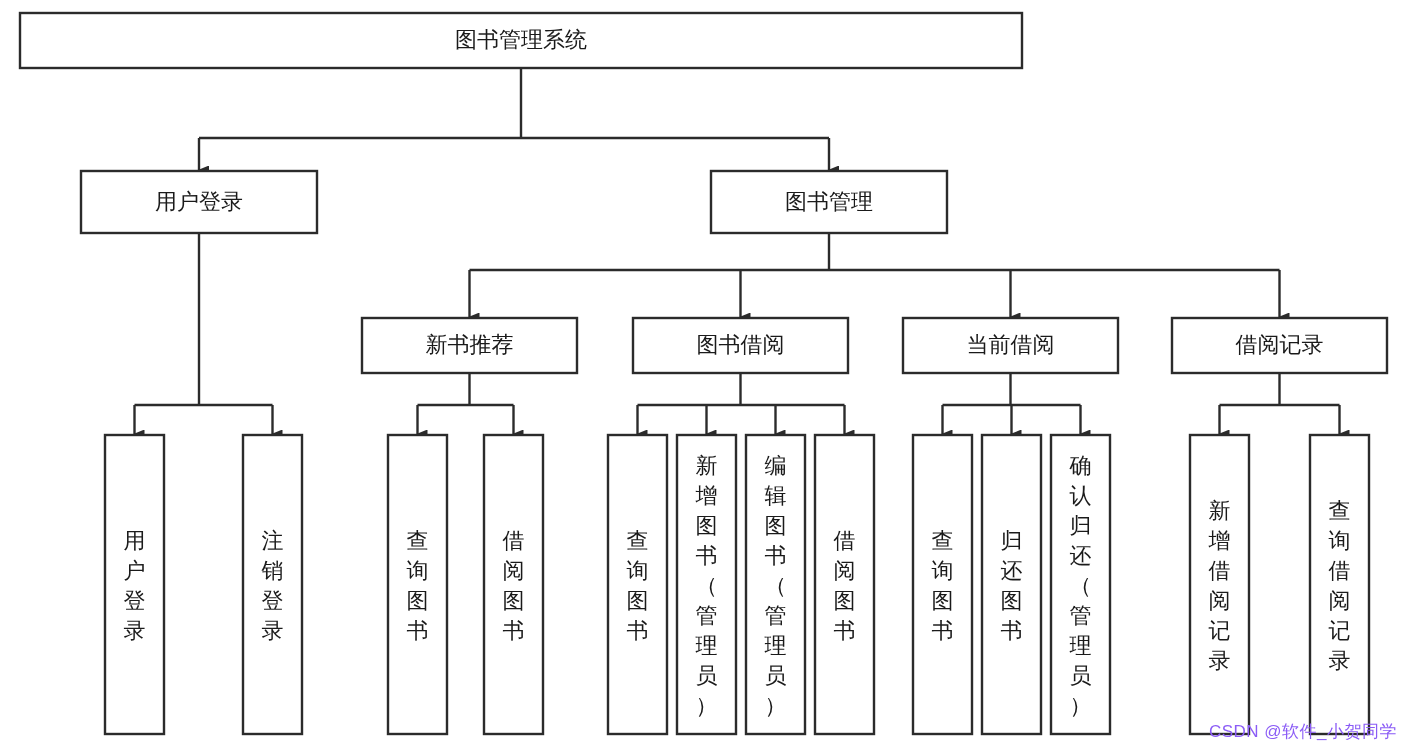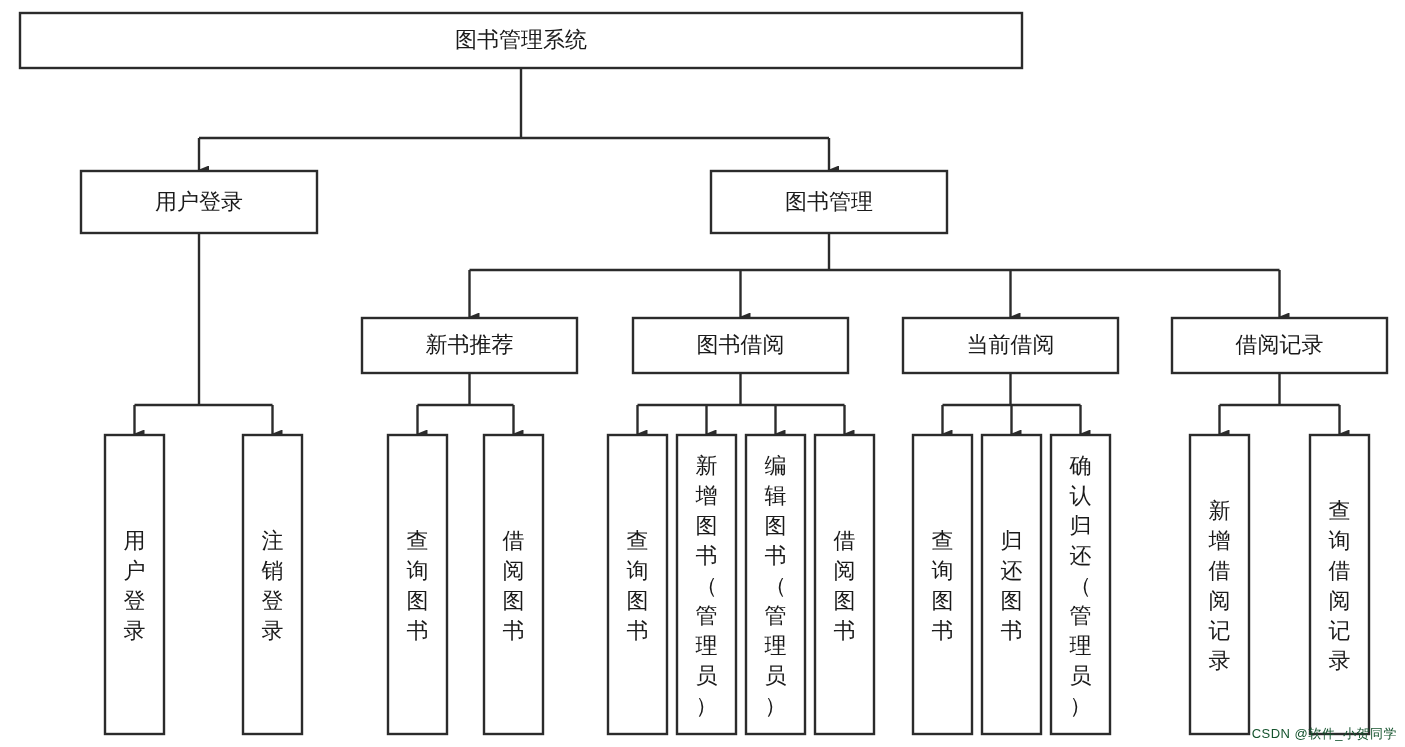--- a/index.html
+++ b/index.html
@@ -30,8 +30,8 @@
     position:absolute;
     right:8px;bottom:4px;
     font-family:"Liberation Sans","DejaVu Sans",sans-serif;
-    font-size:13px;
-    color:#14532d;
+    font-size:17px;
+    color:#8b5cf6;
     letter-spacing:0.5px;
     white-space:nowrap;
     pointer-events:none;

